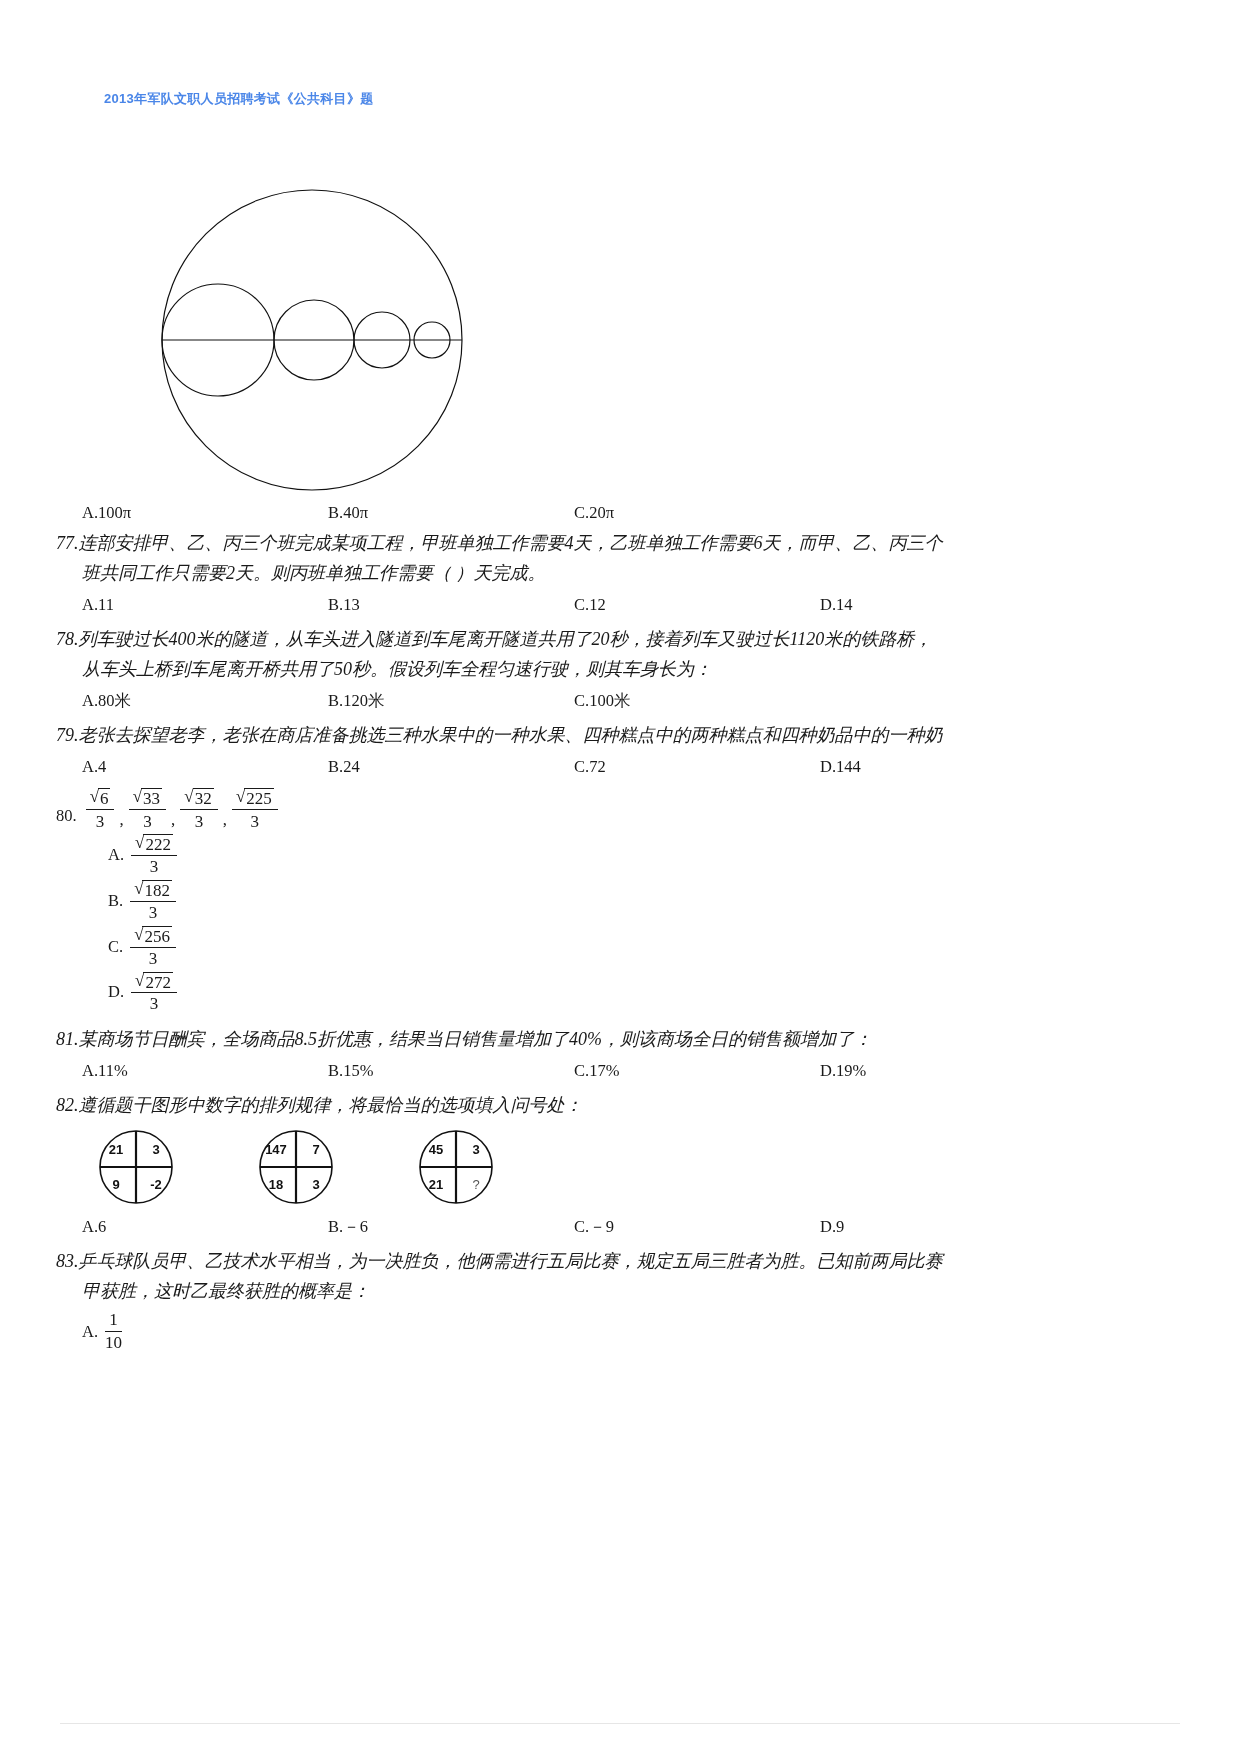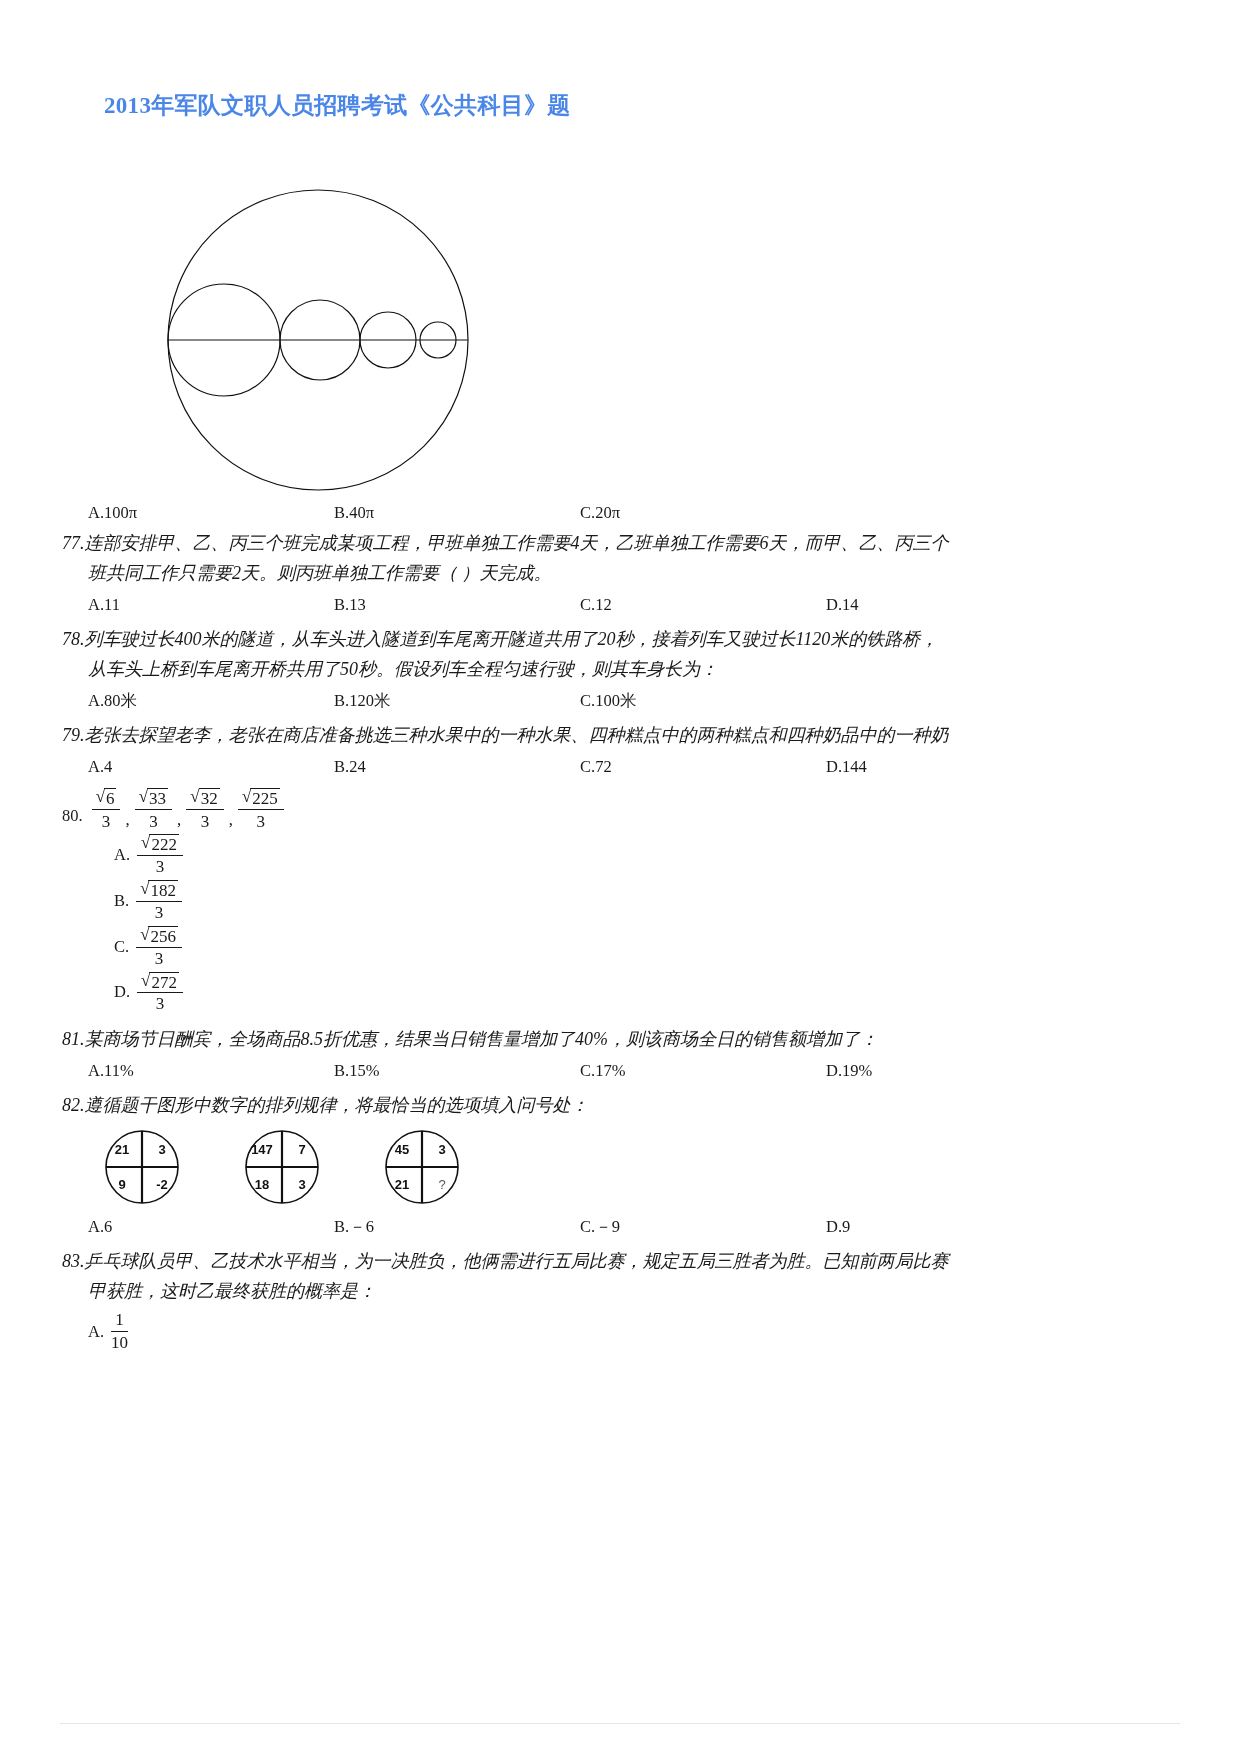--- a/index.html
+++ b/index.html
@@ -22,8 +22,8 @@
   }
   .doc-title {
     position:absolute; left:104px; top:90px;
-    font-family:Liberation Serif, serif;
-    font-size:23px; color:#4a86e8; font-weight:600; letter-spacing:.3px;
+    font-family:Liberation Sans, sans-serif;
+    font-size:13px; color:#4a86e8; font-weight:600; letter-spacing:.3px;
     white-space:nowrap;
   }
   .content { position:absolute; left:62px; top:180px; width:1120px; }

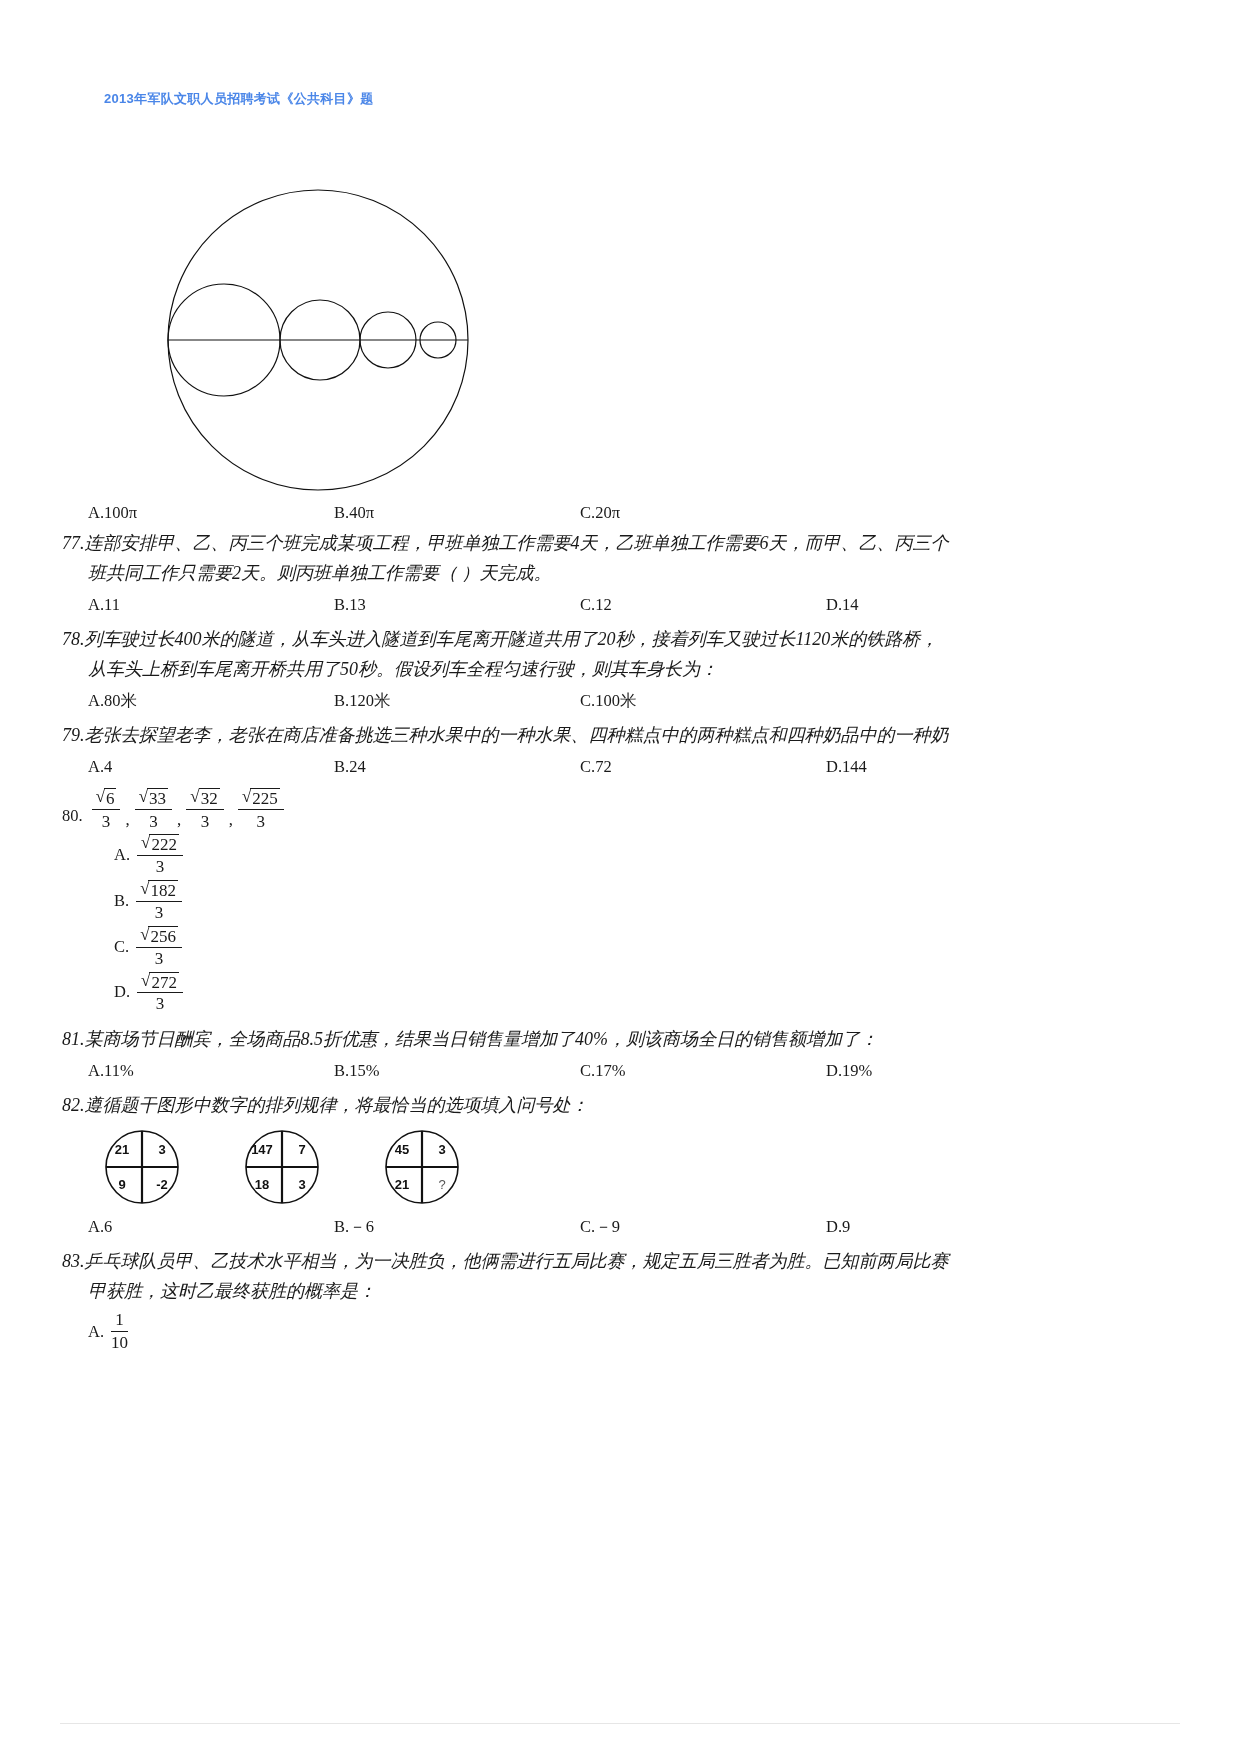--- a/index.html
+++ b/index.html
@@ -26,7 +26,7 @@
     font-size:13px; color:#4a86e8; font-weight:600; letter-spacing:.3px;
     white-space:nowrap;
   }
-  .content { position:absolute; left:62px; top:180px; width:1120px; }
+  .content { position:absolute; left:56px; top:180px; width:1120px; }
 
   
   .q { margin:0 0 4px 0; }

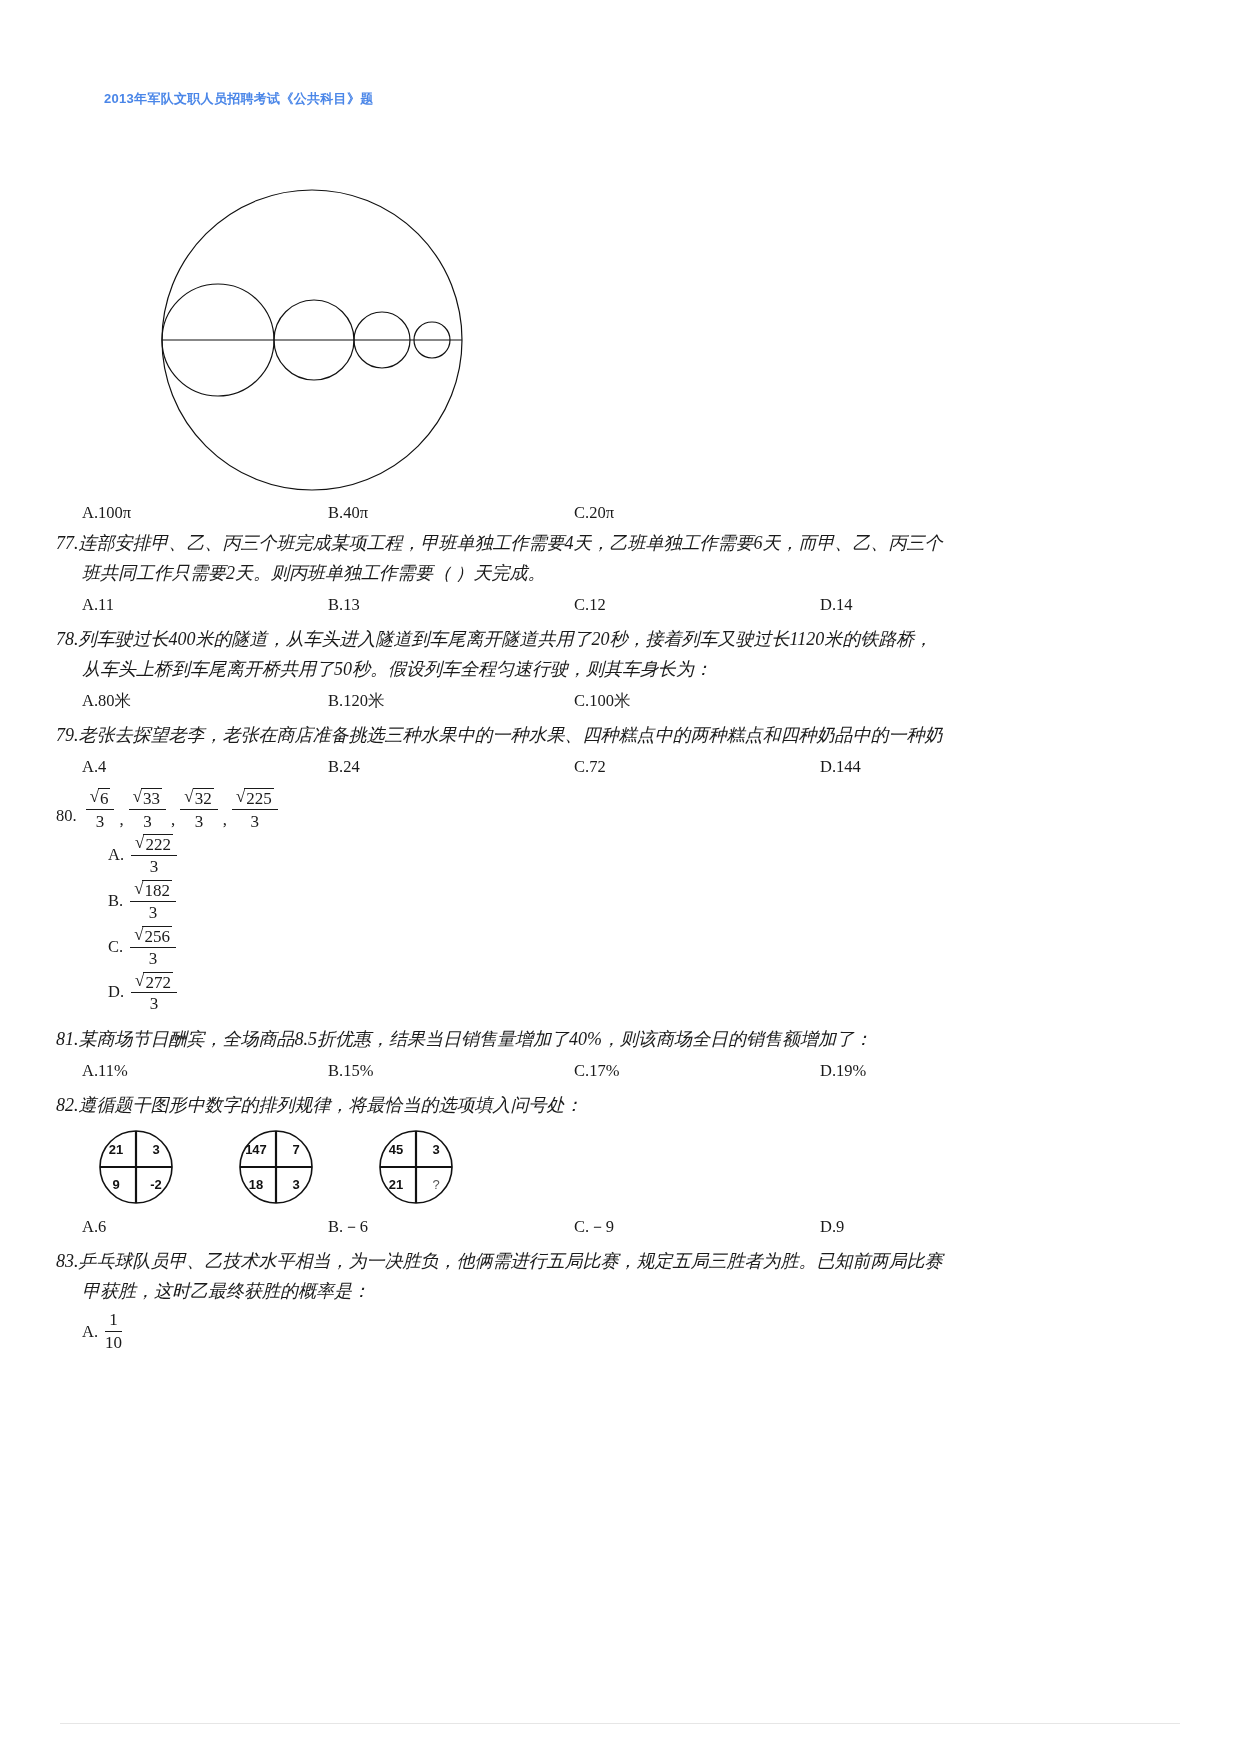--- a/index.html
+++ b/index.html
@@ -67,7 +67,7 @@
   }
 
   
-  .fig82 { display:flex; gap:32px; padding-left:26px; margin:8px 0 6px 0; }
+  .fig82 { display:flex; gap:52px; padding-left:26px; margin:8px 0 6px 0; }
   .fig82 svg { display:block; }
   .fig82 text {
     font-family:"Liberation Sans","DejaVu Sans",sans-serif;

